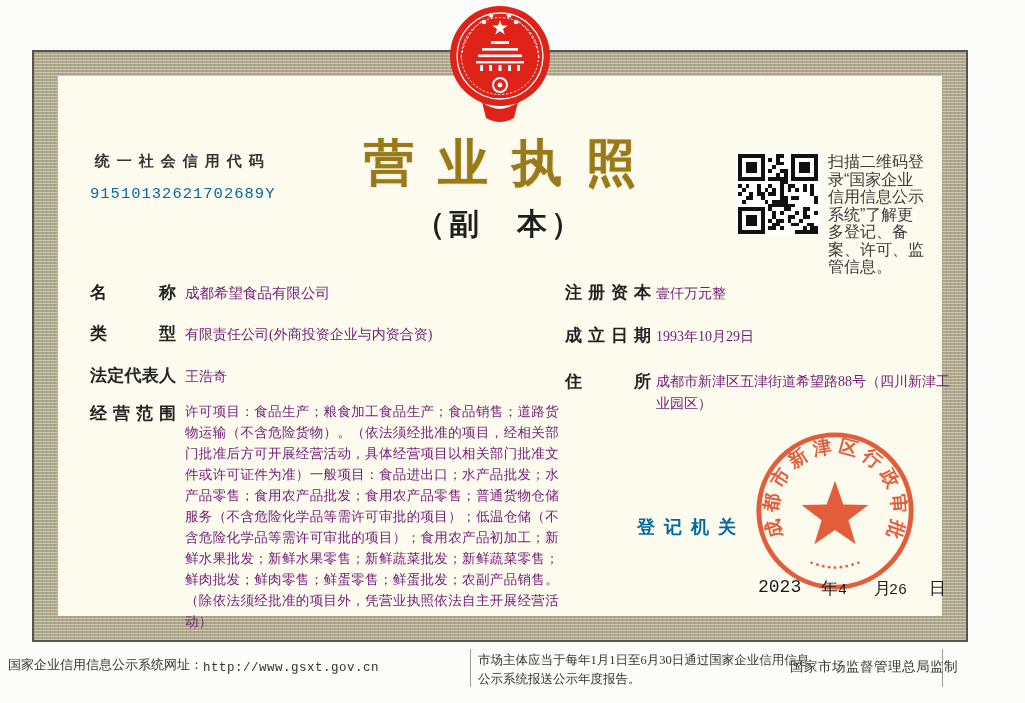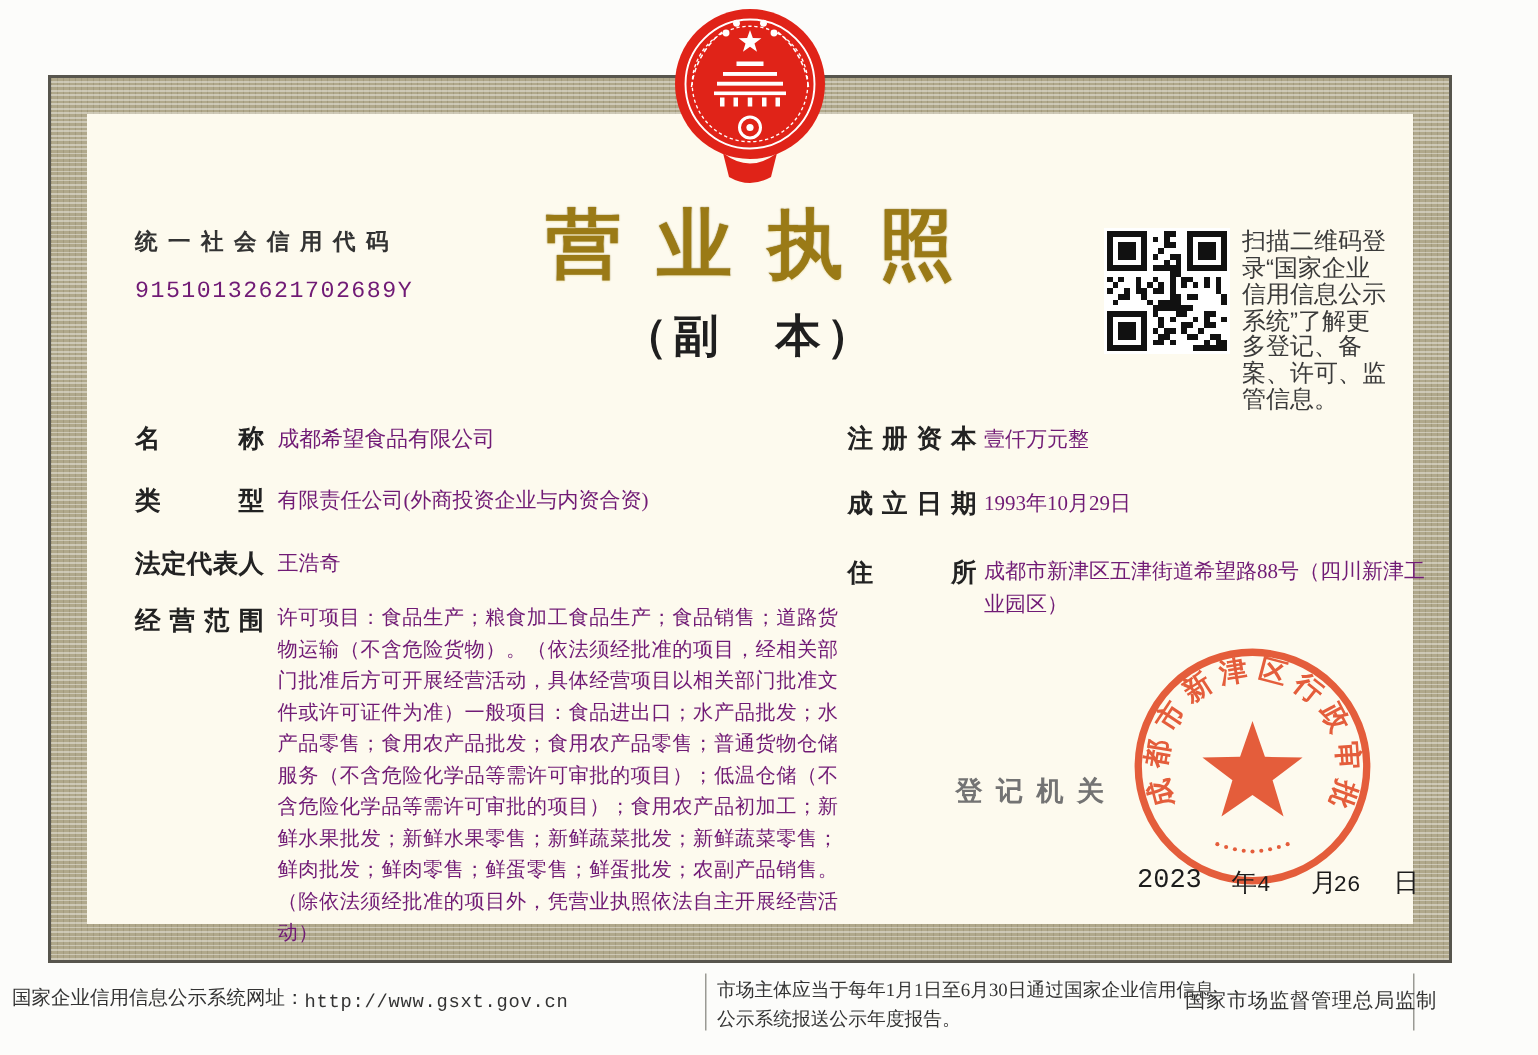--- a/index.html
+++ b/index.html
@@ -35,7 +35,7 @@
 
   
   .credit-block { position:absolute; left:90px; top:152px; }
-  .credit-label { font-size:15px; letter-spacing:7px; color:#333; font-weight:600; }
+  .credit-label { font-size:15px; letter-spacing:7px; color:#333; font-weight:600;text-align:center; }
   .credit-code  { margin-top:14px; font-family:"Liberation Mono","DejaVu Sans Mono",monospace; font-size:15.5px; color:#701a75; letter-spacing:1px; }
 
   .title { position:absolute; left:320px; top:130px; width:360px; text-align:center;

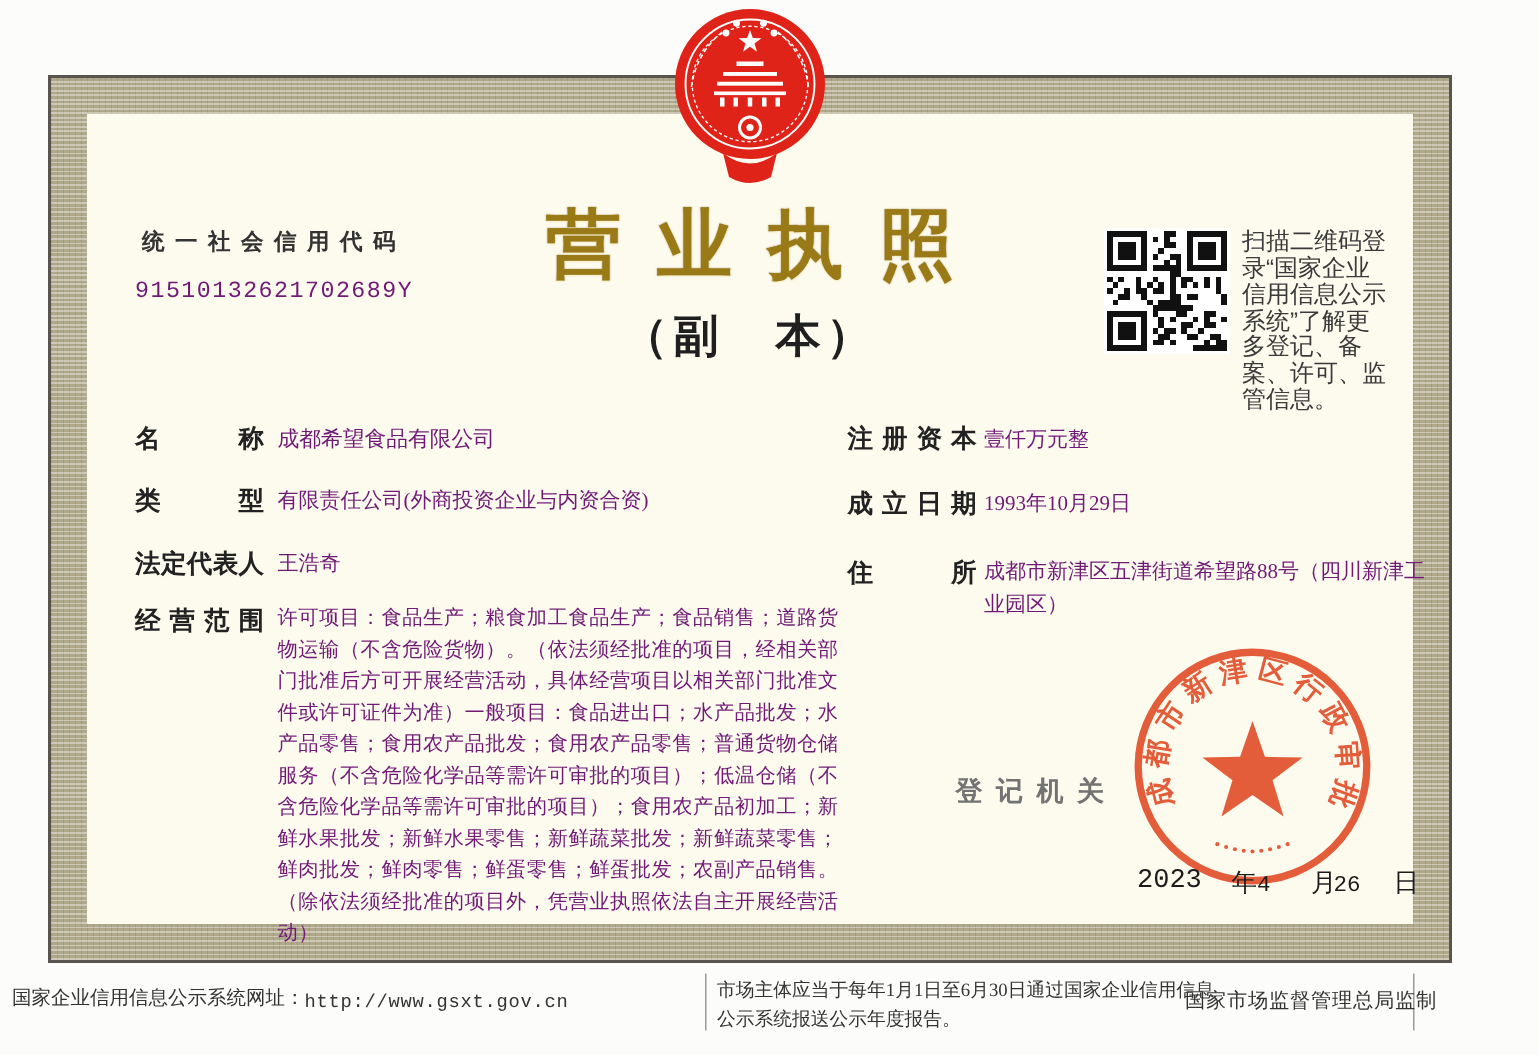--- a/index.html
+++ b/index.html
@@ -36,7 +36,7 @@
   
   .credit-block { position:absolute; left:90px; top:152px; }
   .credit-label { font-size:15px; letter-spacing:7px; color:#333; font-weight:600;text-align:center; }
-  .credit-code  { margin-top:14px; font-family:"Liberation Mono","DejaVu Sans Mono",monospace; font-size:15.5px; color:#701a75; letter-spacing:1px; }
+  .credit-code  { margin-top:14px; font-family:"Liberation Mono","DejaVu Sans Mono",monospace; font-size:15.5px; color:#0369a1; letter-spacing:1px; }
 
   .title { position:absolute; left:320px; top:130px; width:360px; text-align:center;
            font-size:50px; font-weight:bold; color:#9a7a16; letter-spacing:24px; text-indent:24px;

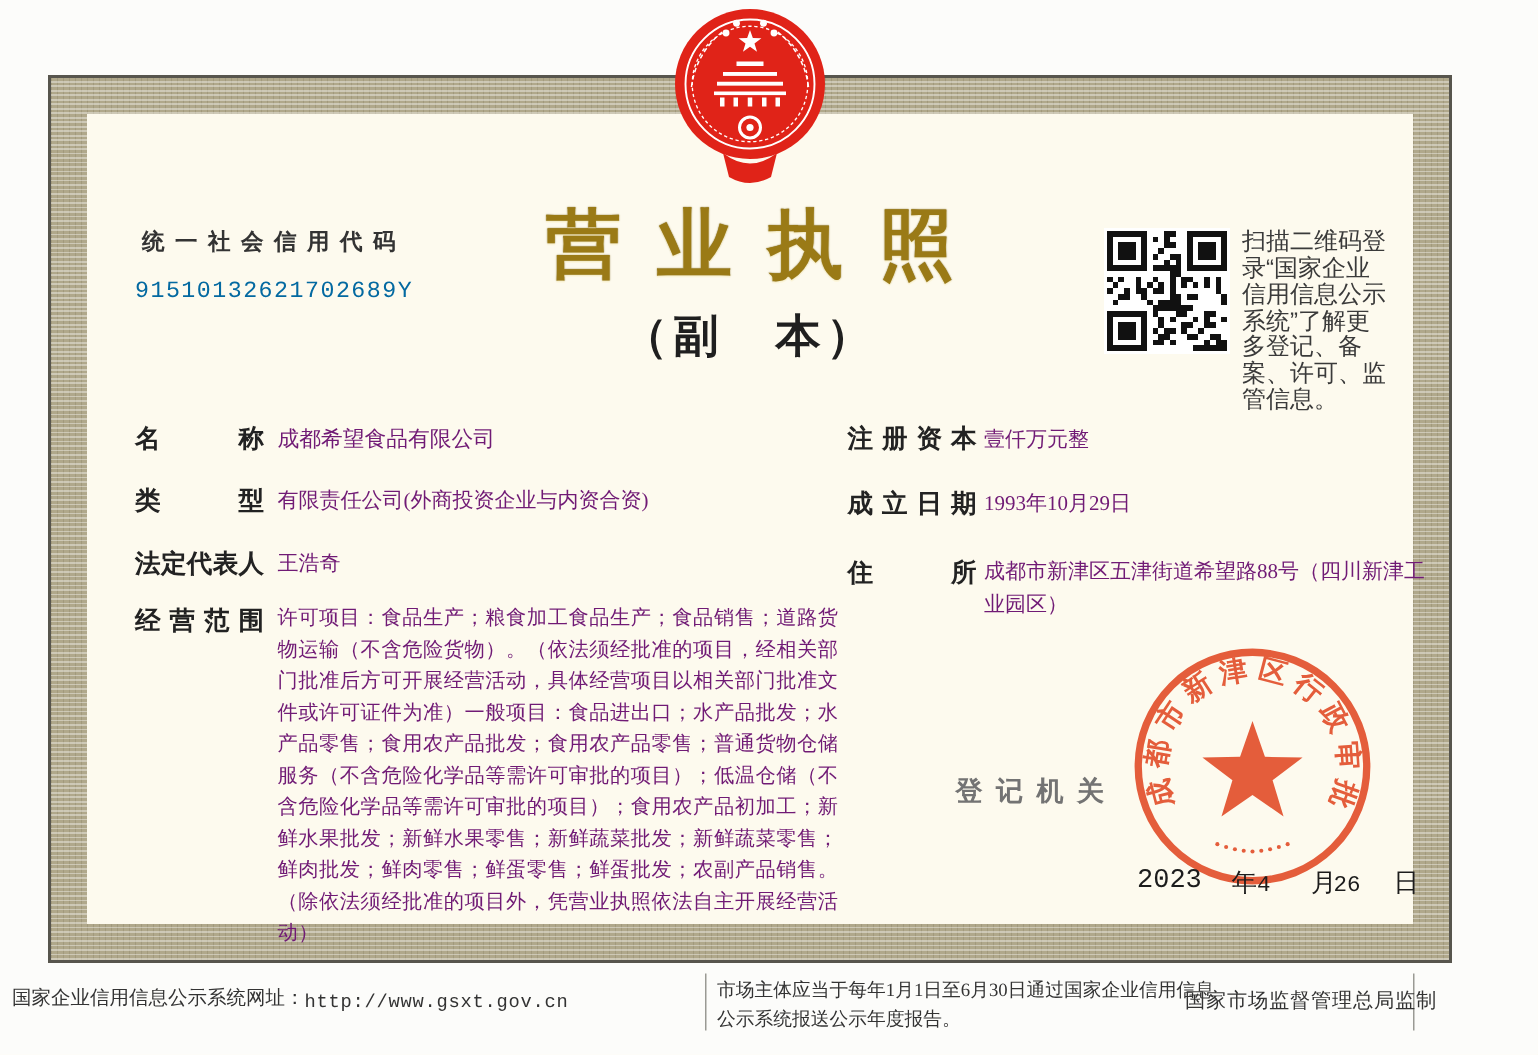--- a/index.html
+++ b/index.html
@@ -63,7 +63,7 @@
   .lbl-addr    { left:565px; top:370px; } .val-addr    { left:656px; top:371px; width:298px; line-height:22px; }
 
   
-  .reg-label { position:absolute; left:637px; top:515px; font-size:18px; font-weight:600; color:#737373; letter-spacing:9px; }
+  .reg-label { position:absolute; left:637px; top:515px; font-size:18px; font-weight:600; color:#0369a1; letter-spacing:9px; }
   .seal { position:absolute; left:752px; top:428px; width:166px; height:166px; opacity:.92; mix-blend-mode:multiply; }
   .date-row { position:absolute; left:0; top:577px; width:1025px; height:26px; font-size:17px; color:#1c1c1c; }
   .date-row span { position:absolute;margin-left:28px; }

